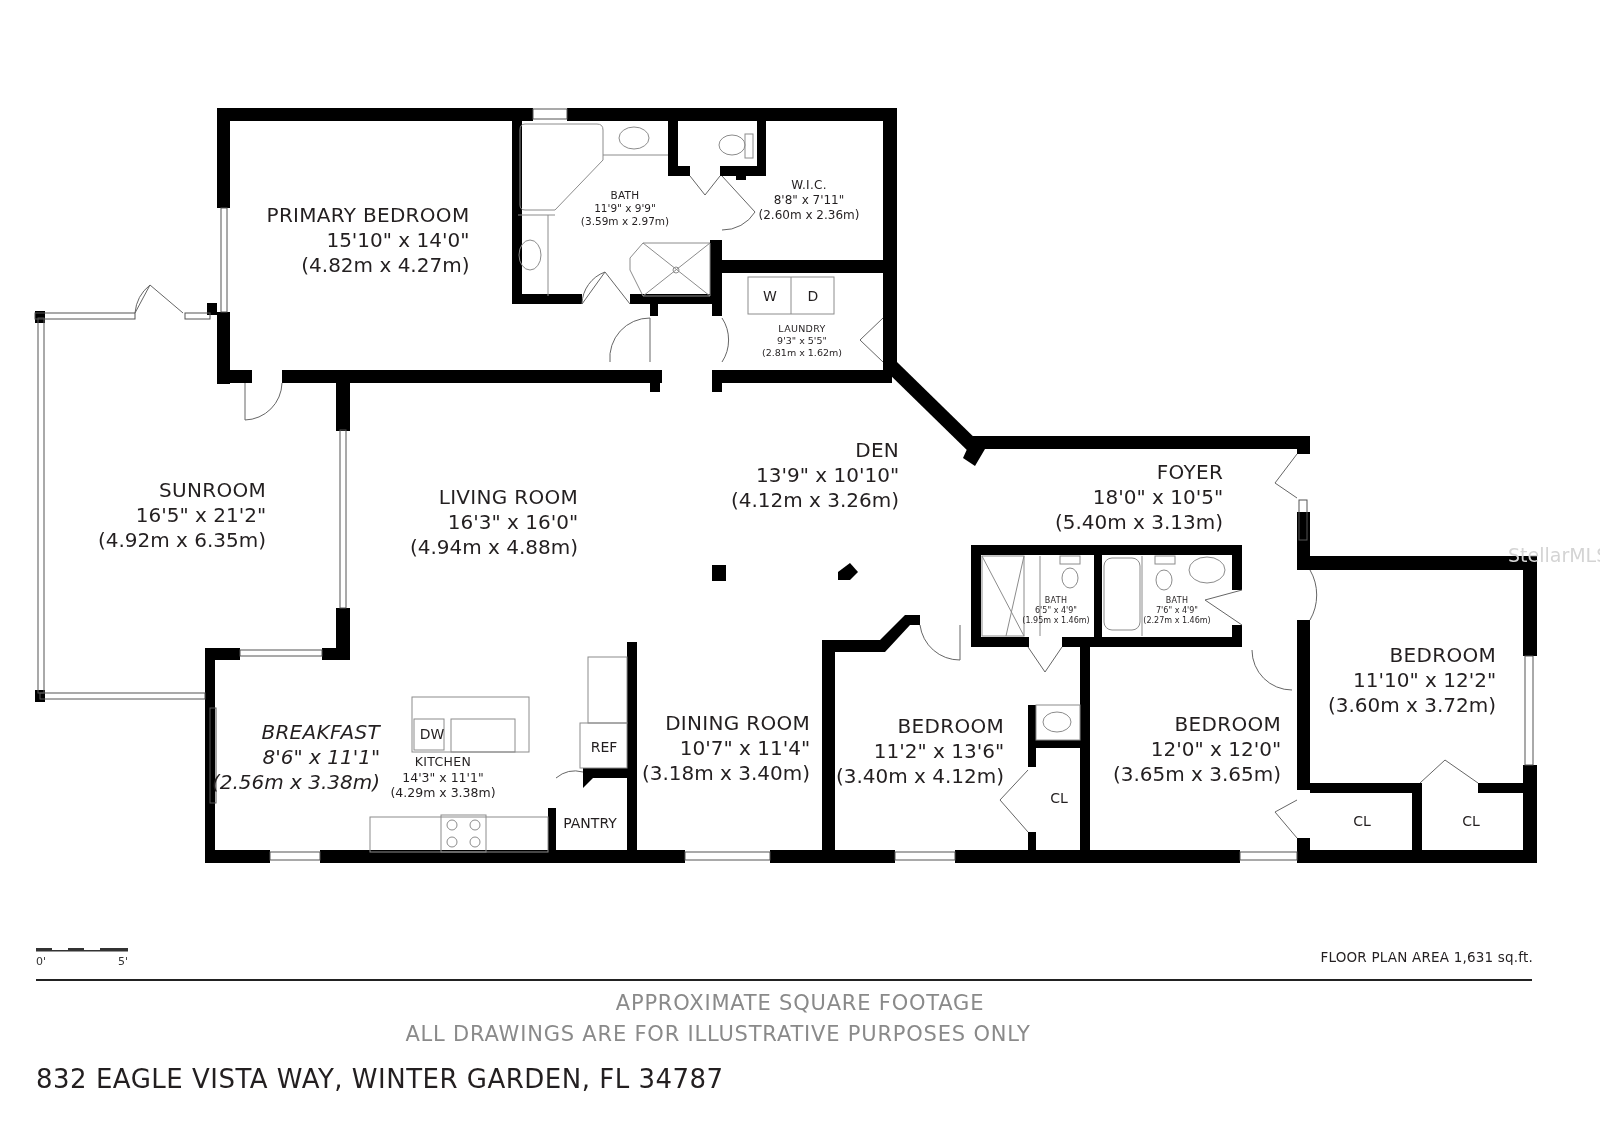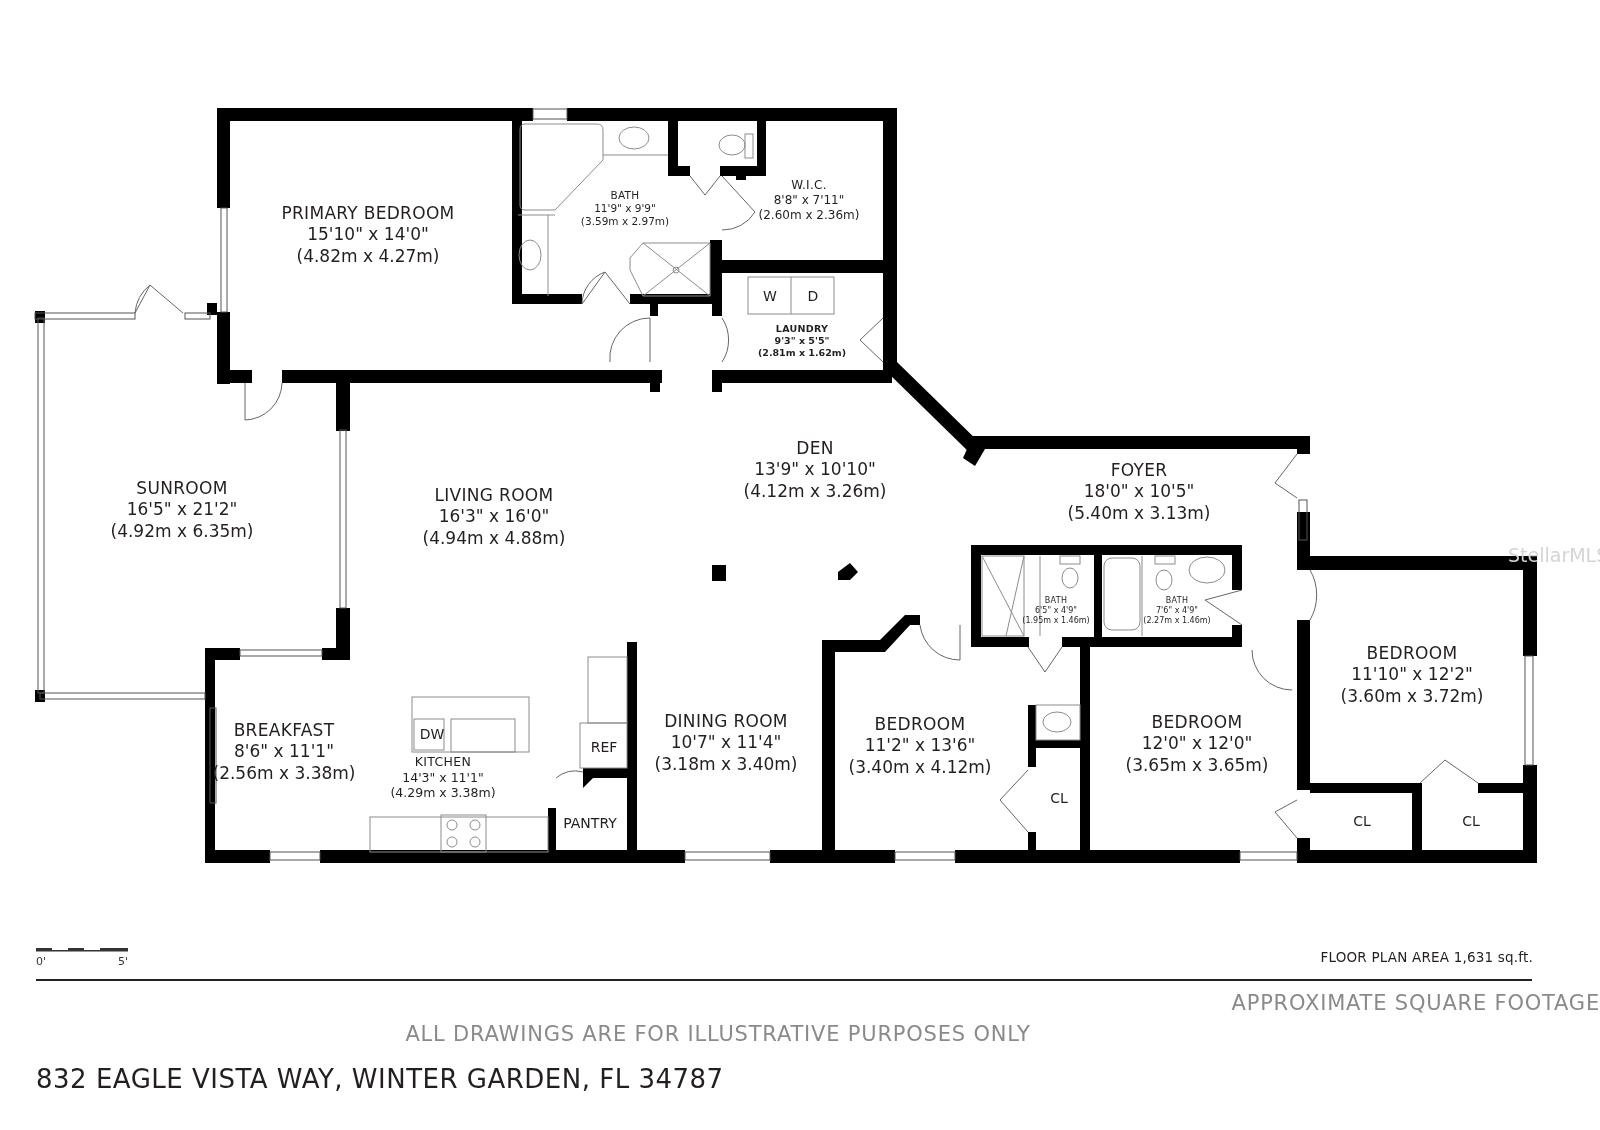--- a/index.html
+++ b/index.html
@@ -8,7 +8,7 @@
     .room-label { position:absolute; text-align:center; color:#231f20; font-family:"DejaVu Sans", sans-serif; line-height:1.25; transform:translateX(-50%); white-space:nowrap; }
     .room-label .name { display:block; letter-spacing:0.3px; }
     .room-label .dim { display:block; }
-    .lg { font-size:17px; }
+    .lg { font-size:20px;text-align:right; }
     .sm { font-size:10.5px; }
     .xs { font-size:8px; }
     .fixture-label { position:absolute; color:#231f20; font-family:"DejaVu Sans", sans-serif; font-size:14px; transform:translate(-50%,-50%); }

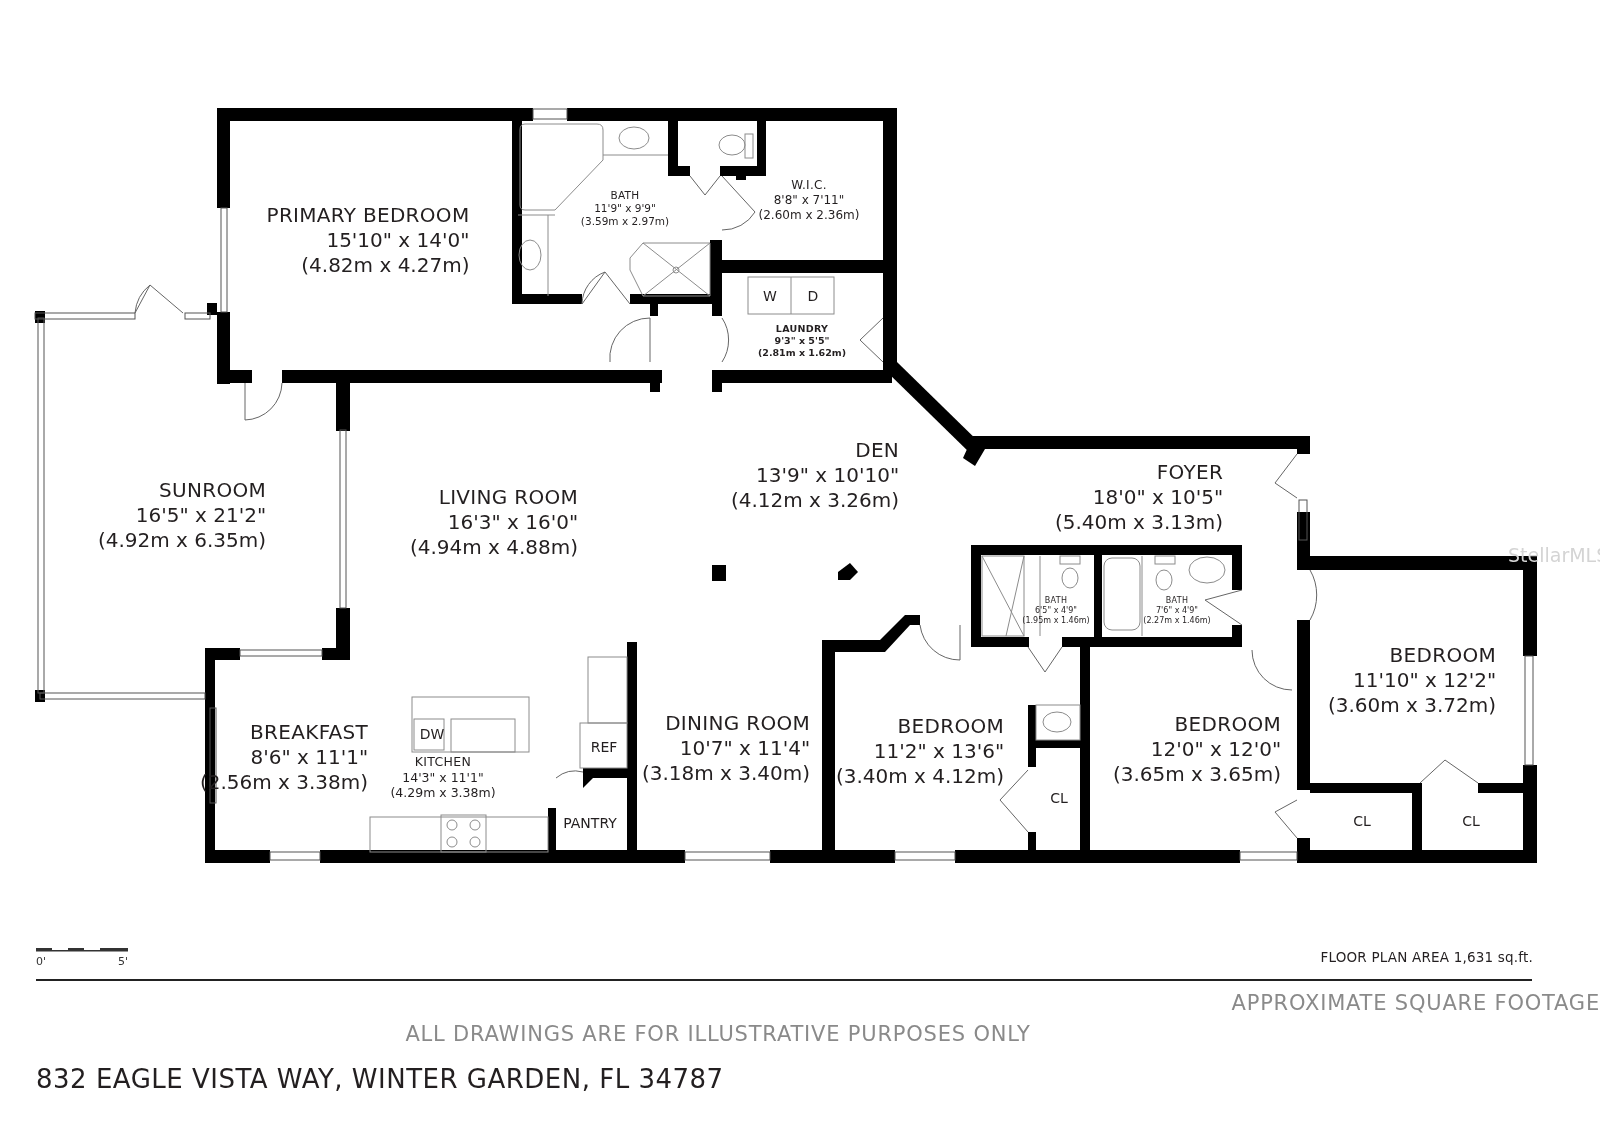--- a/index.html
+++ b/index.html
@@ -218,7 +218,7 @@
   <span class="dim">8'8" x 7'11"</span>
   <span class="dim">(2.60m x 2.36m)</span>
 </div>
-<div class="room-label sm" style="left:802px;top:323px;font-size:9.5px;font-weight:bold;">
+<div class="room-label sm" style="left:802px;top:323px;font-size:9.5px;">
   <span class="name">LAUNDRY</span>
   <span class="dim">9'3" x 5'5"</span>
   <span class="dim">(2.81m x 1.62m)</span>

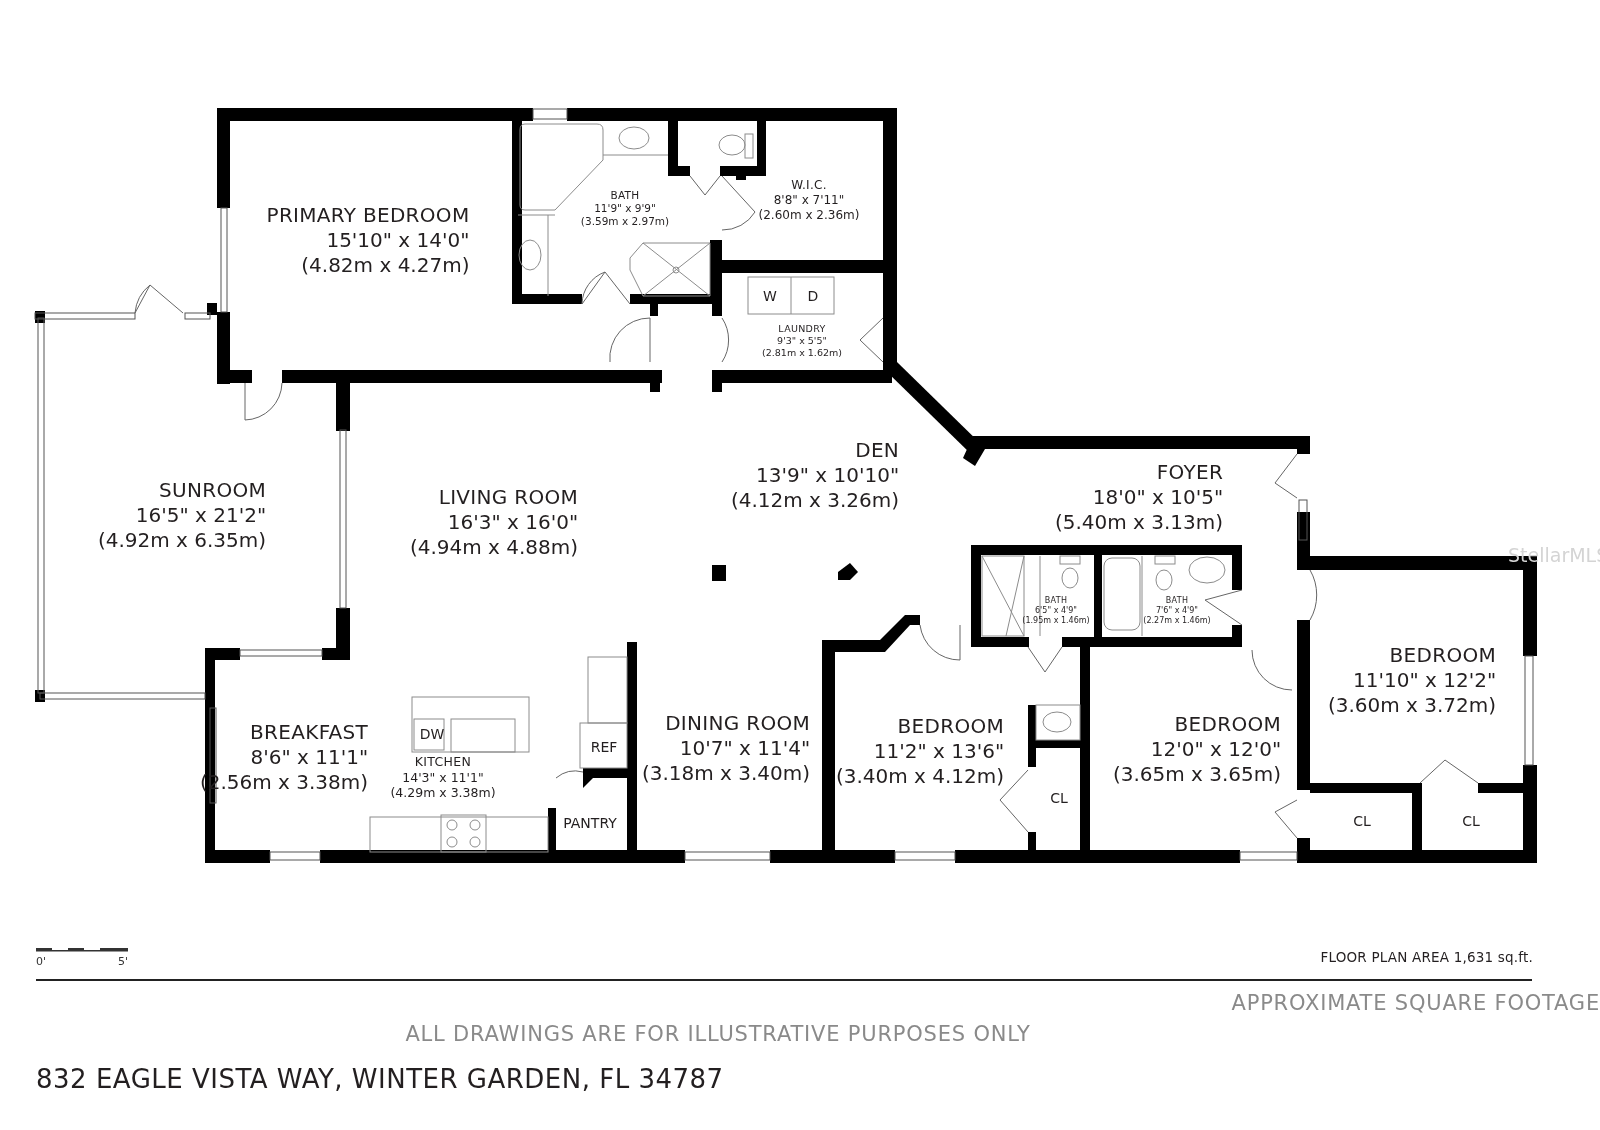--- a/index.html
+++ b/index.html
@@ -253,7 +253,7 @@
   <span class="dim">7'6" x 4'9"</span>
   <span class="dim">(2.27m x 1.46m)</span>
 </div>
-<div class="room-label lg" style="left:284px;top:720px;">
+<div class="room-label lg" style="left:296px;top:720px;font-style:italic;">
   <span class="name">BREAKFAST</span>
   <span class="dim">8'6" x 11'1"</span>
   <span class="dim">(2.56m x 3.38m)</span>

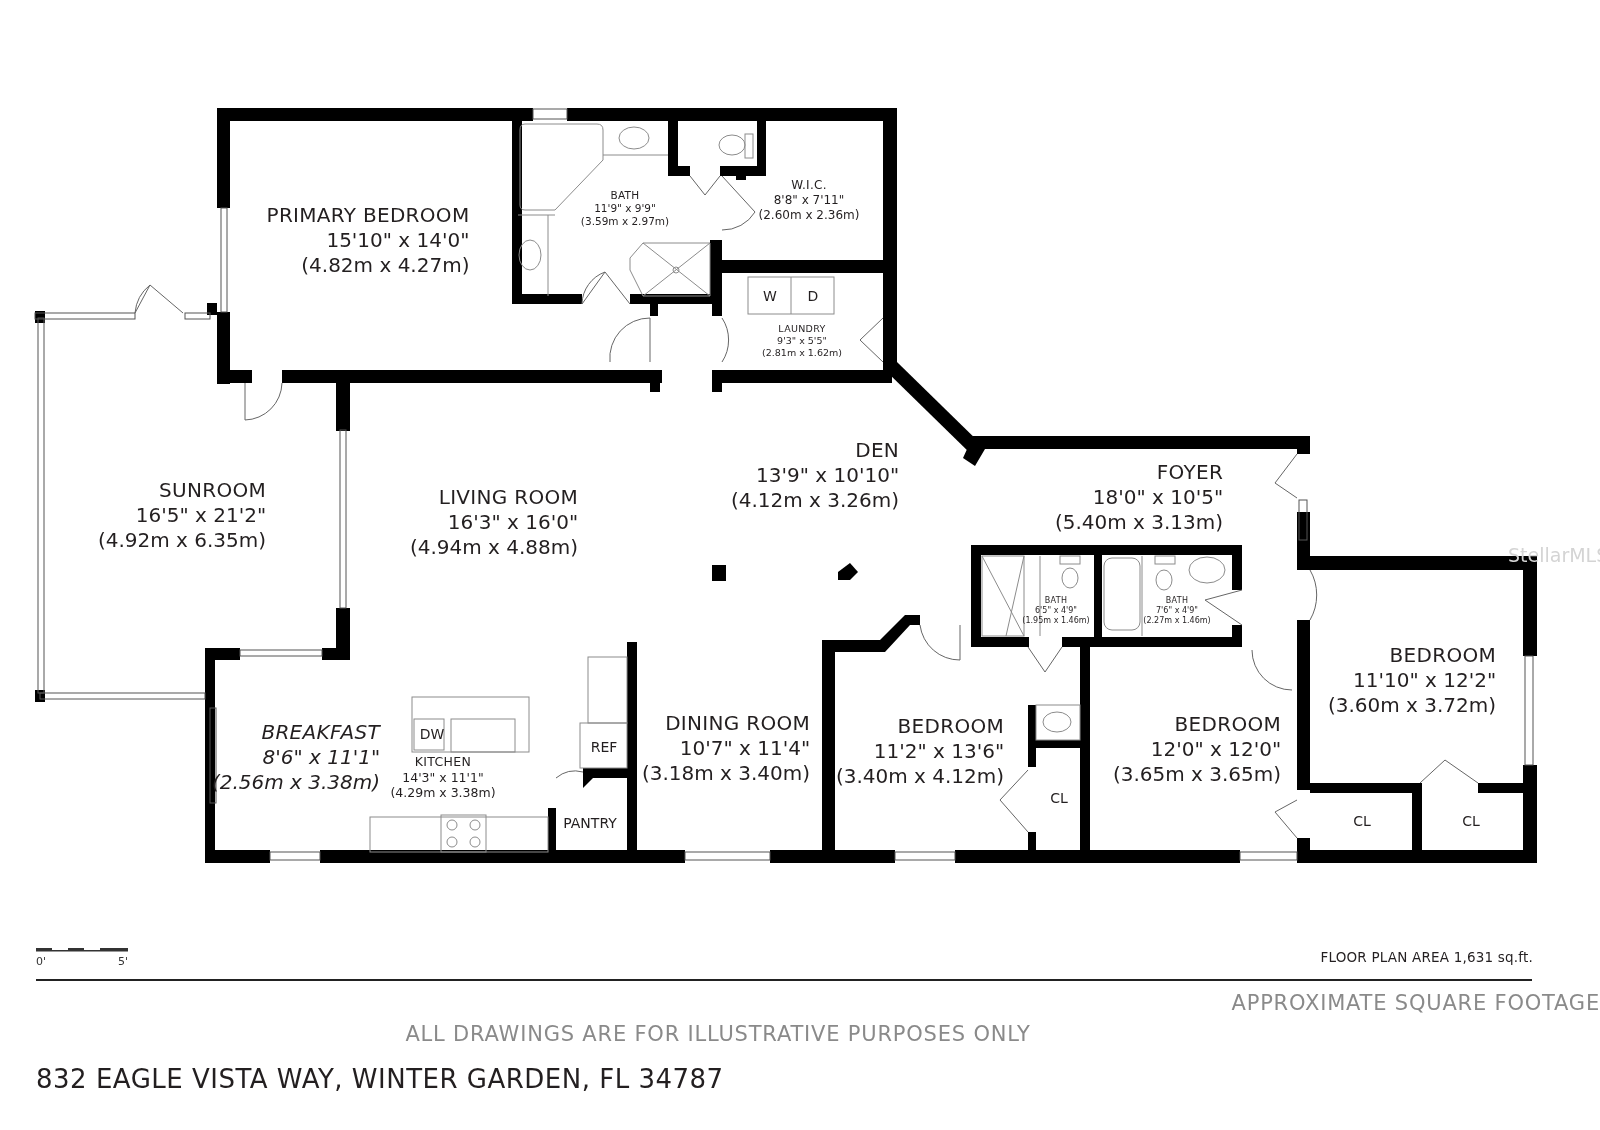--- a/index.html
+++ b/index.html
@@ -15,7 +15,7 @@
     .footer-text { position:absolute; font-family:"DejaVu Sans", sans-serif; }
     #scale-0, #scale-5 { position:absolute; font-size:11px; color:#333; font-family:"DejaVu Sans", sans-serif; }
     #area { right:67px; top:949px; font-size:13.5px; color:#231f20; letter-spacing:0.2px; }
-    #approx1 { left:0; width:1600px; text-align:right; top:991px; font-size:21px; color:#8a8a8a; letter-spacing:0.8px; }
+    #approx1 { left:0; width:1600px; text-align:center; top:991px; font-size:21px; color:#8a8a8a; letter-spacing:0.8px; }
     #approx2 { left:0; width:1436px; text-align:center; top:1022px; font-size:21px; color:#8a8a8a; letter-spacing:0.8px; }
     #address { left:36px; top:1064px; font-size:26px; color:#231f20; letter-spacing:0.5px; }
     #watermark { position:absolute; left:1508px; top:544px; font-size:19px; color:#d4d4d4; font-family:"DejaVu Sans", sans-serif; }

